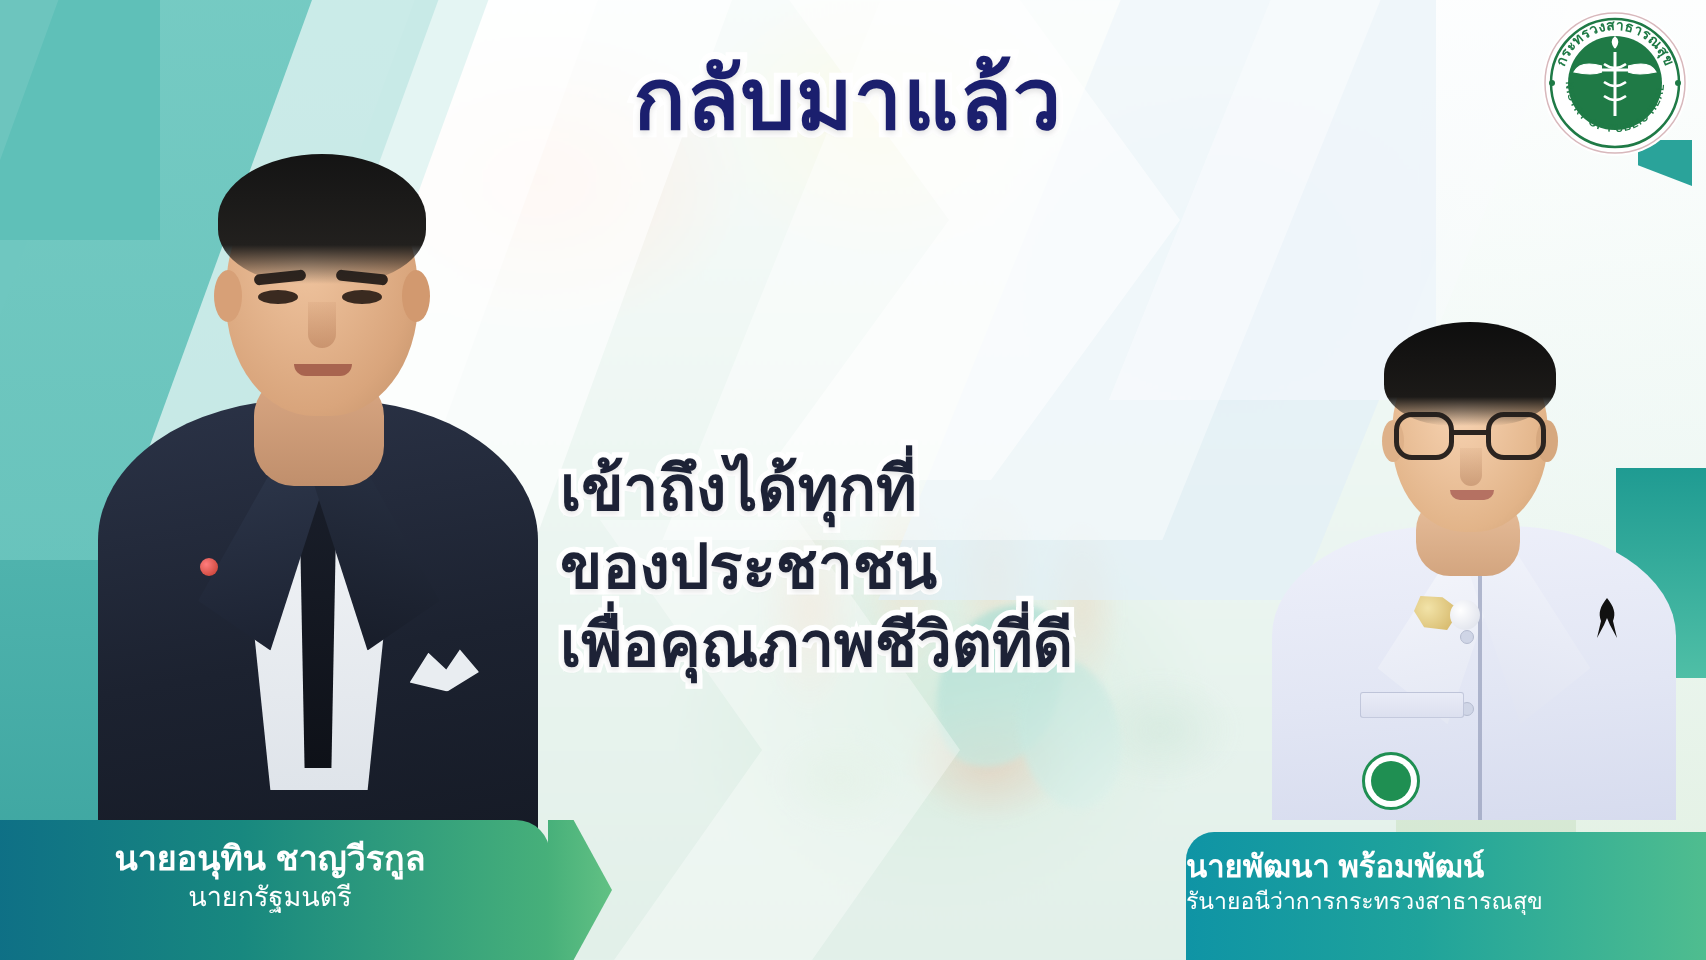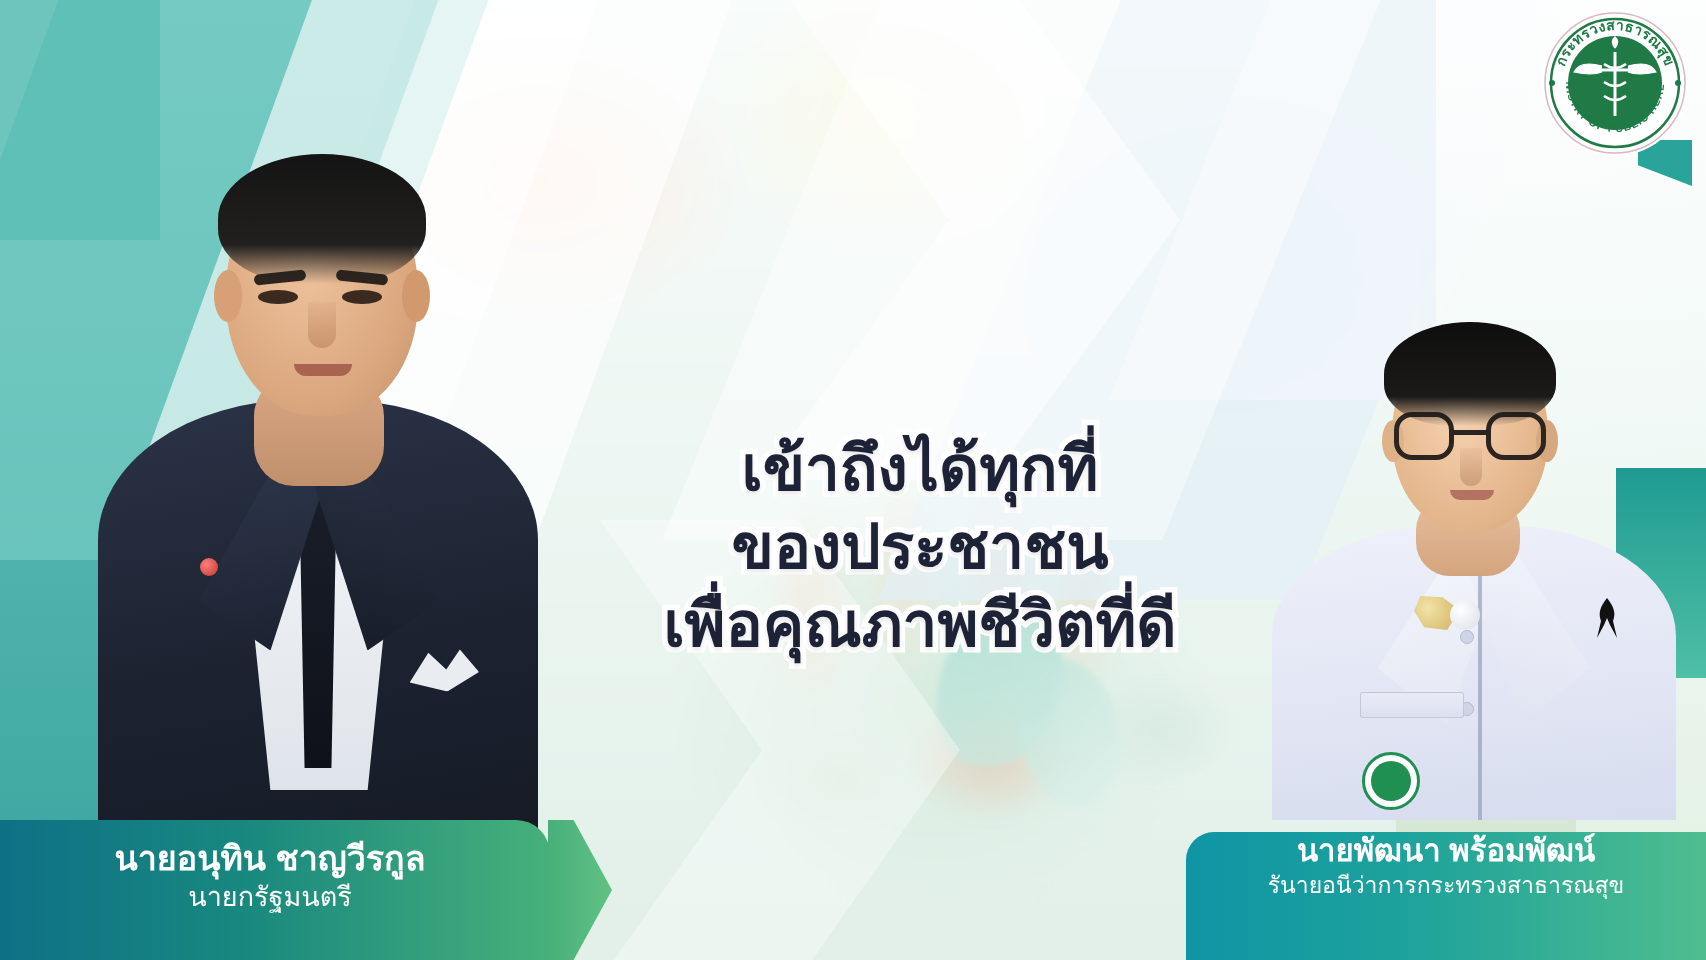--- a/index.html
+++ b/index.html
@@ -327,6 +327,9 @@
     <div class="hair"></div>
   </div>
 
+  <div class="headline-wrap">
+    <div class="hl1">กลับมาแล้ว</div>
+  </div>
 
   <div class="sub-wrap">
     <div class="sub">เข้าถึงได้ทุกที่</div>

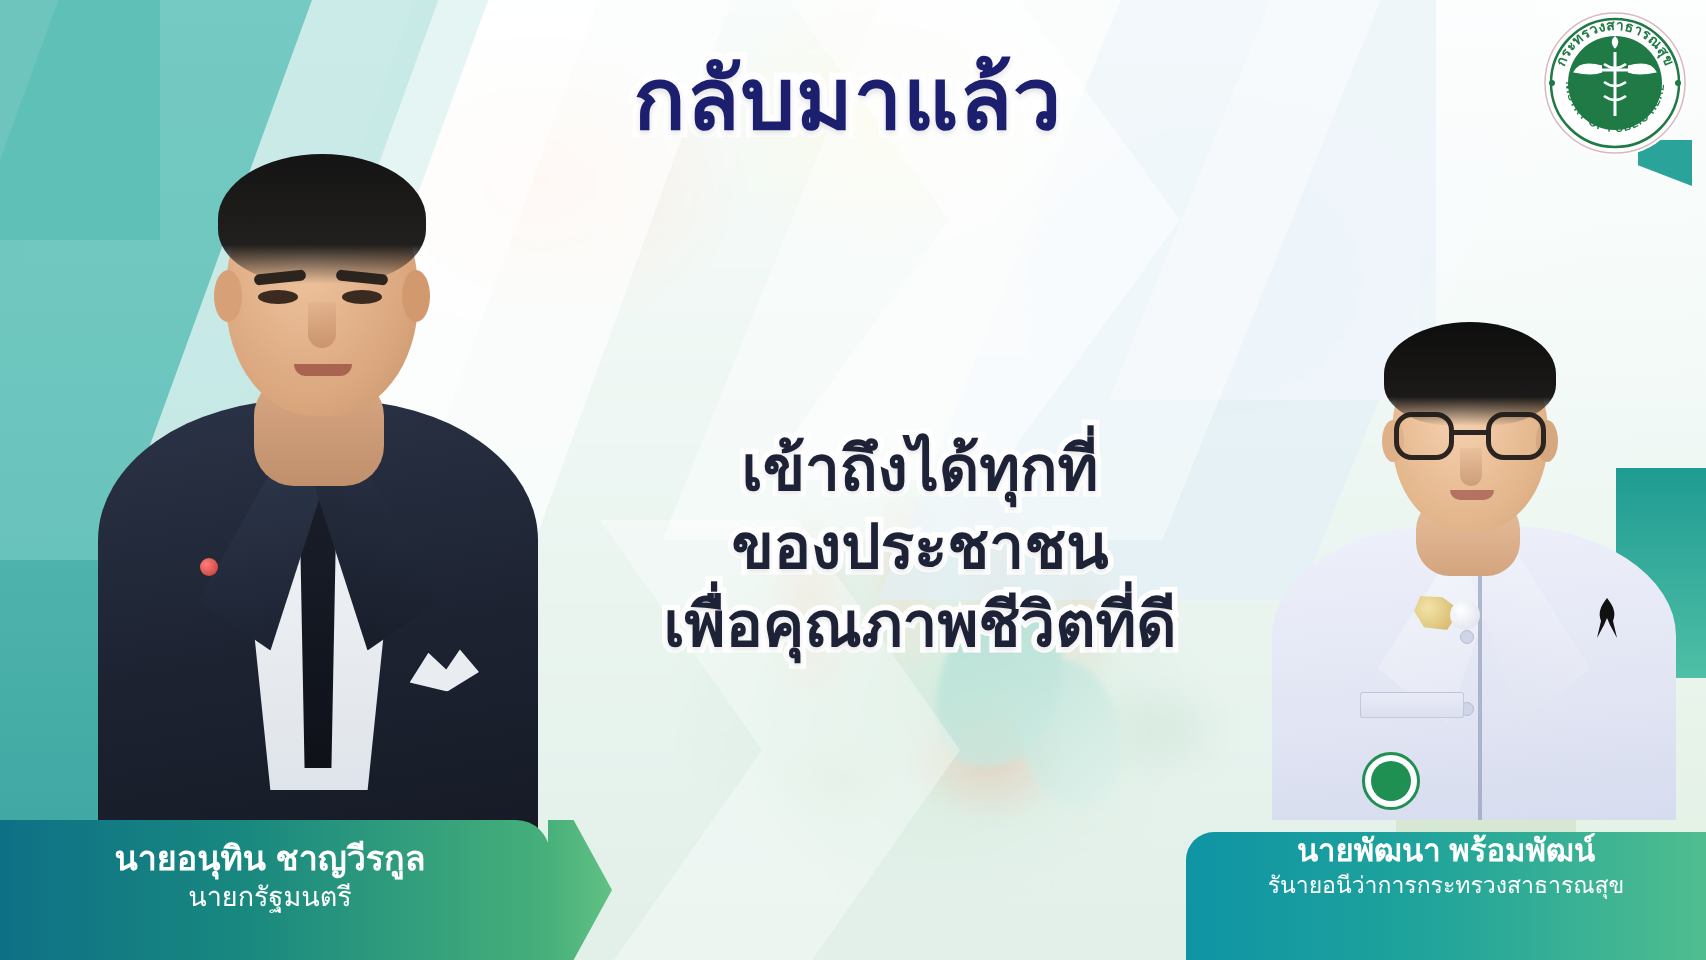--- a/index.html
+++ b/index.html
@@ -186,7 +186,7 @@
     text-shadow:0 6px 10px rgba(0,0,0,.14);
   }
 
-  .sub-wrap{position:absolute;left:560px;top:430px;width:720px;text-align:center;}
+  .sub-wrap{position:absolute;left:560px;top:450px;width:720px;text-align:left;}
   .sub{
     font-size:62px;font-weight:700;line-height:1.26;color:#1d2236;
     -webkit-text-stroke:11px #ffffff;paint-order:stroke fill;

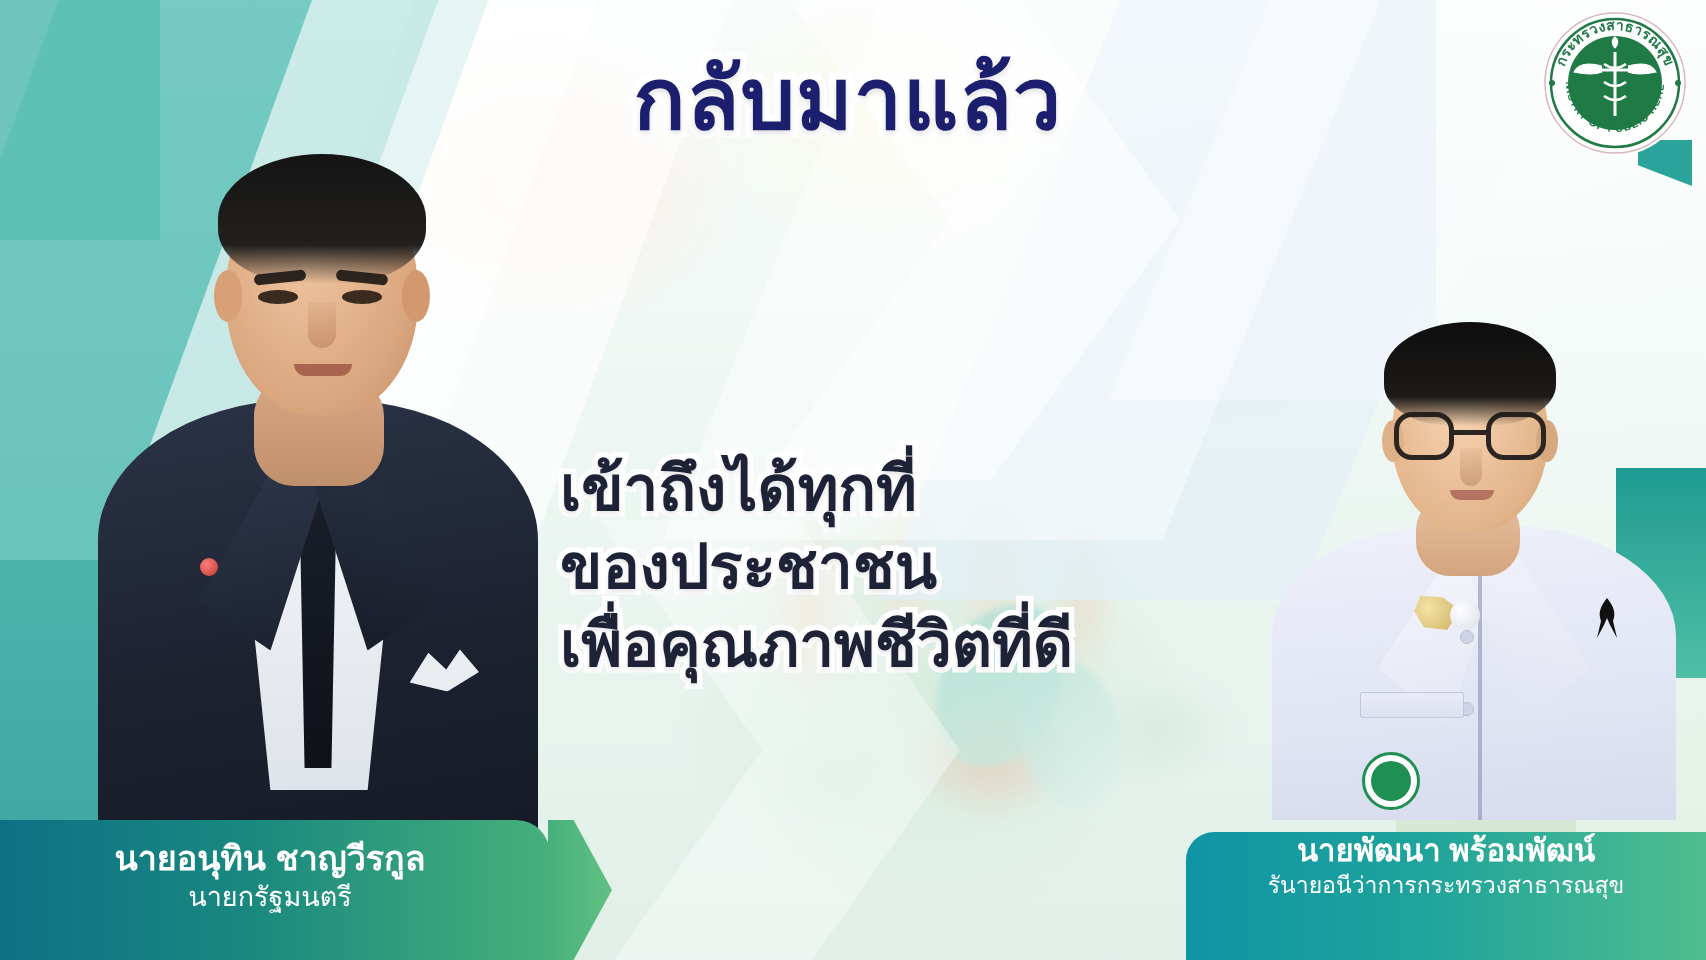--- a/index.html
+++ b/index.html
@@ -210,7 +210,7 @@
   .name-right{
     position:absolute;right:0;bottom:0;width:520px;height:128px;
     background:linear-gradient(90deg,#0f94a5 0%,#1fa39b 45%,#4fbd8f 100%);
-    border-radius:28px 0 0 0;color:#fff;text-align:center;
+    border-radius:28px 0 0 0;color:#fff;padding-top:16px;
   }
   .nr-1{font-size:31px;font-weight:700;line-height:1.2;}
   .nr-2{font-size:23px;font-weight:400;line-height:1.25;margin-top:2px;}

